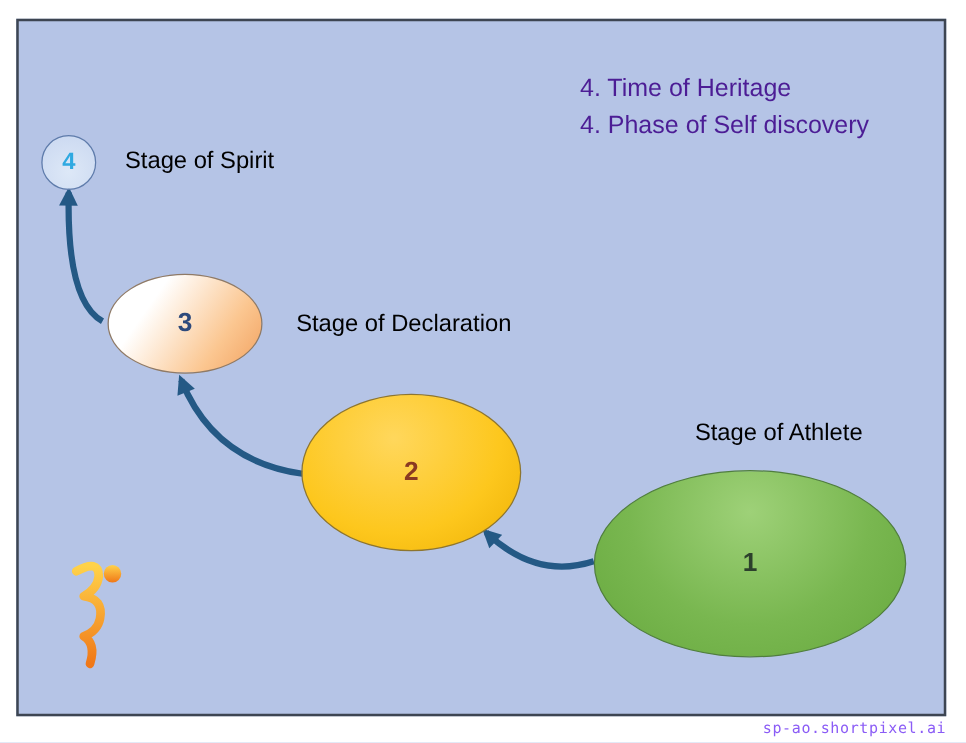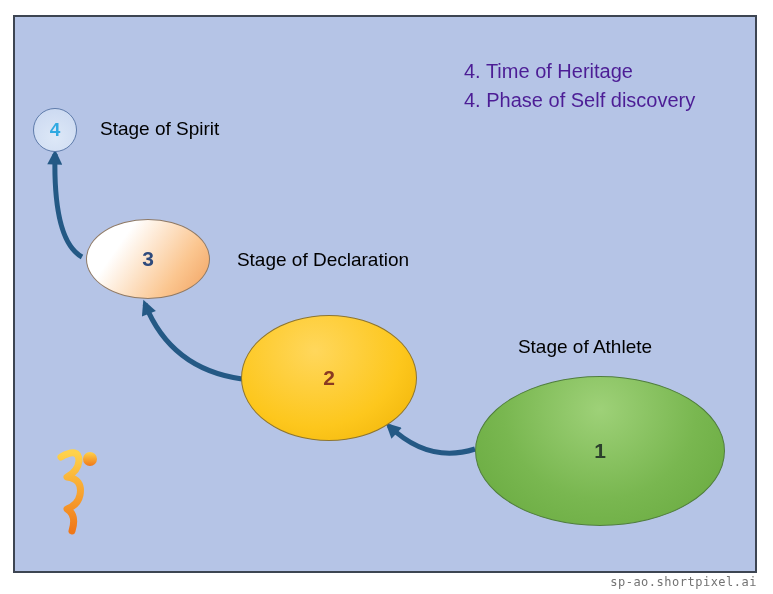--- a/index.html
+++ b/index.html
@@ -15,7 +15,7 @@
   .lbl-spirit{left:85px;top:101px;}
   .lbl-declaration{left:308px;top:184px;transform:translateX(-50%);margin-top:48px;}
   .lbl-warrior{left:435px;top:256px;transform:translateX(-50%);}
-  .lbl-athlete{left:570px;top:319px;transform:translateX(-50%);text-align:right;}
+  .lbl-athlete{left:608px;top:319px;transform:translateX(-50%);text-align:right;}
   .node{position:absolute;border-radius:50%;display:flex;align-items:center;justify-content:center;}
   .num{font-weight:bold;font-size:21px;}
   .node-1{left:460px;top:359px;width:248px;height:148px;

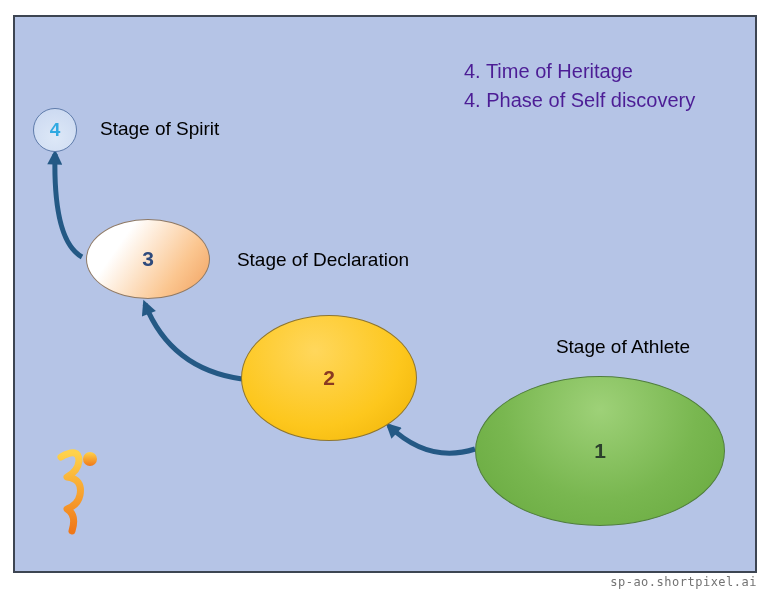--- a/index.html
+++ b/index.html
@@ -37,7 +37,7 @@
   .logo{position:absolute;left:38px;top:428px;width:50px;height:92px;}
   .watermark{
     position:absolute;right:16px;top:575px;
-    font-family:"DejaVu Sans Mono",monospace;font-size:12px;color:#737373;letter-spacing:0.5px;
+    font-family:"DejaVu Sans Mono",monospace;font-size:12px;color:#8b5cf6;letter-spacing:0.5px;
   }
 </style>
 </head>

